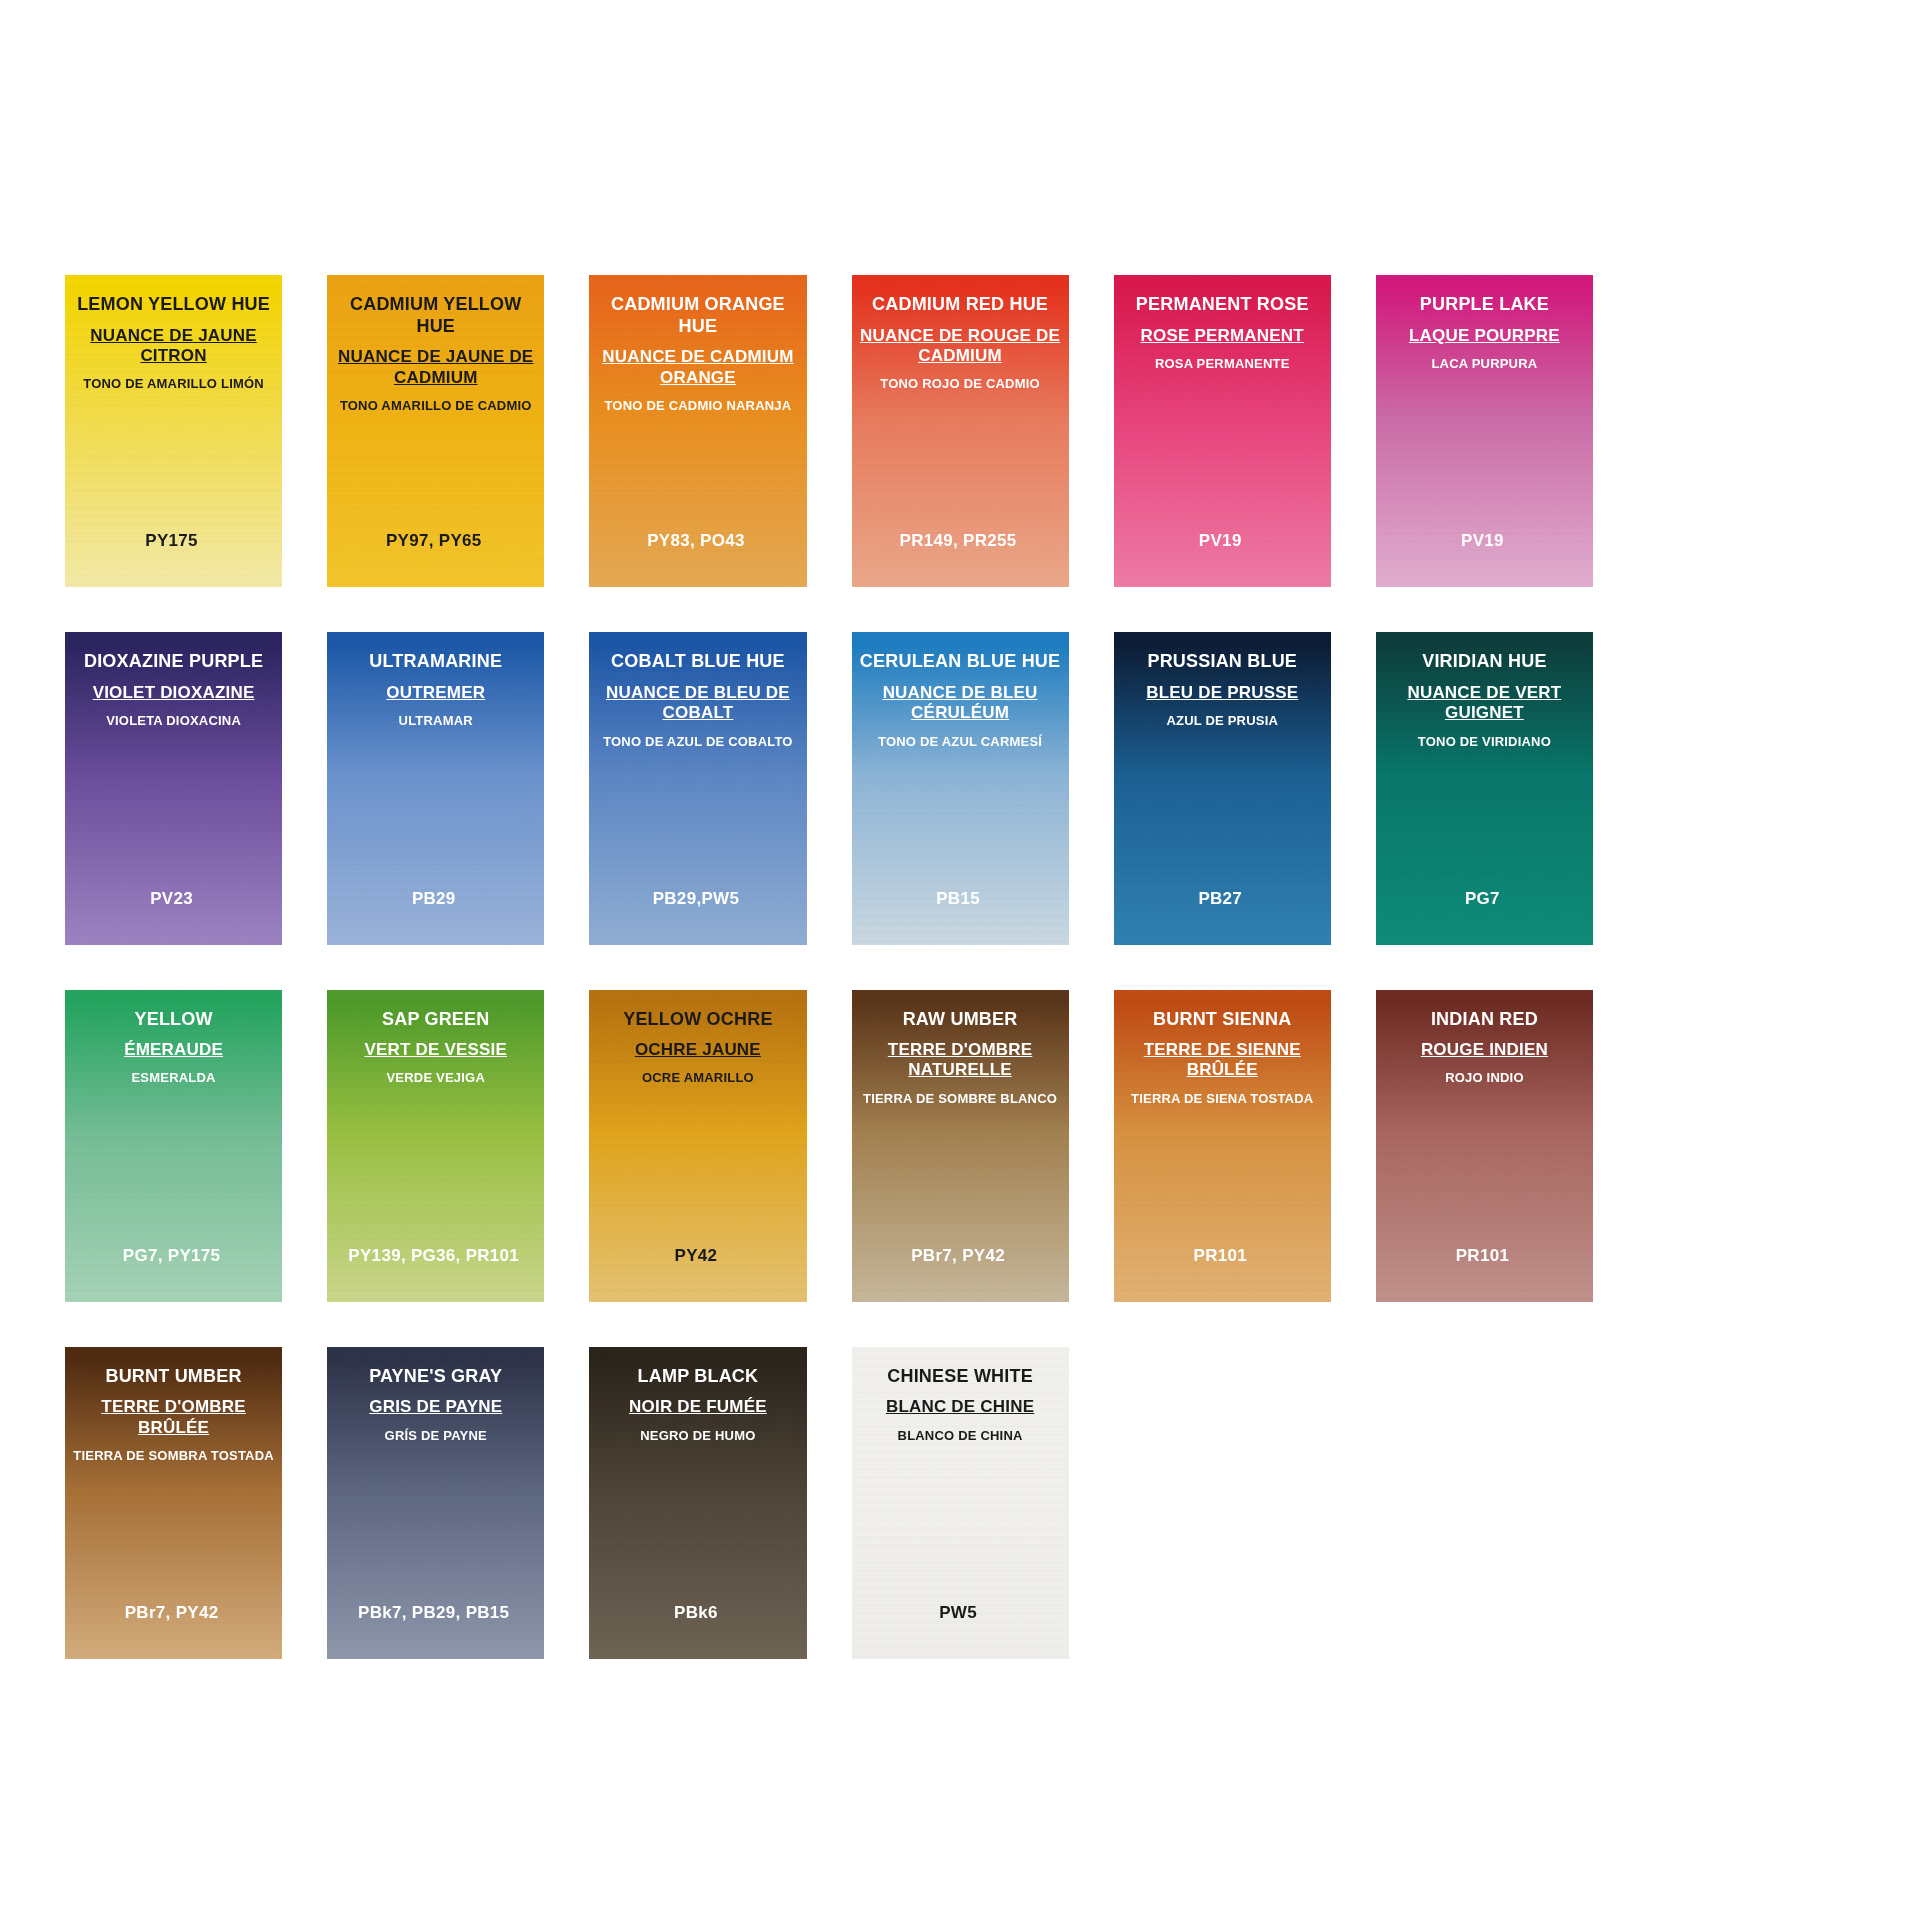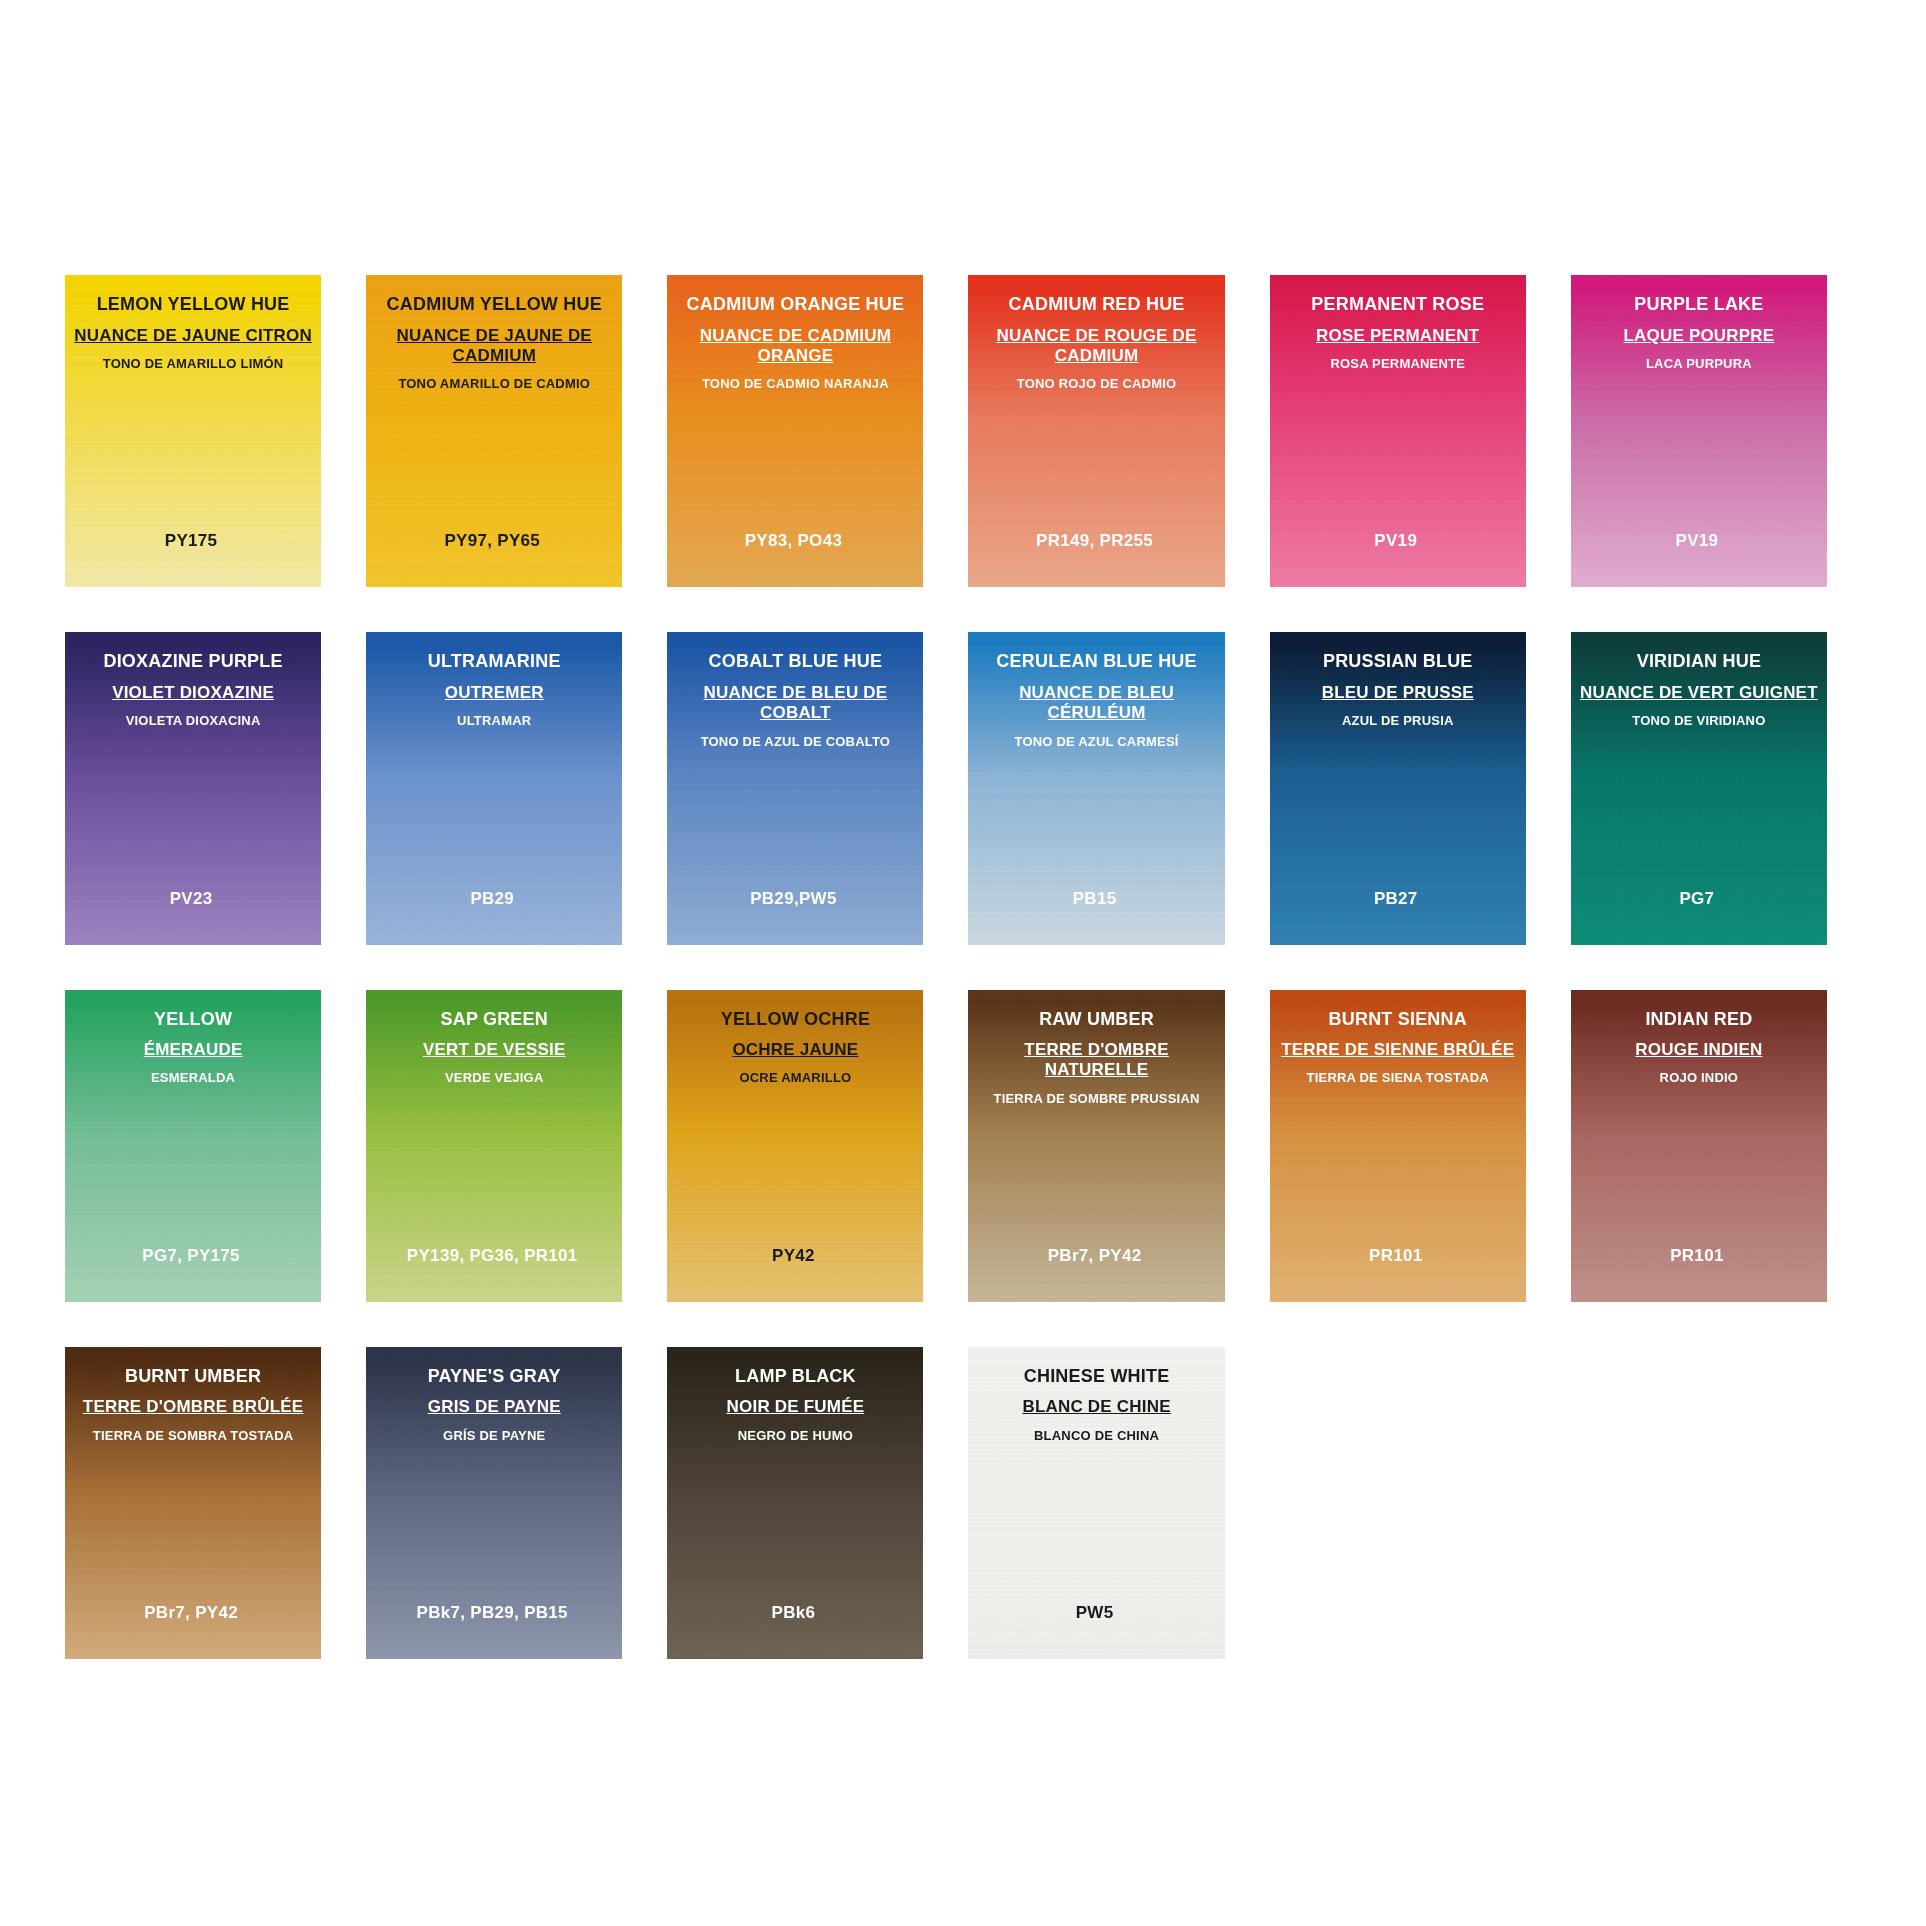--- a/index.html
+++ b/index.html
@@ -18,7 +18,7 @@
     position: absolute;
     left: 65px;
     top: 275px;
-    width: 1762px;
+    width: 1528px;
     height: 1384px;
     display: grid;
     grid-template-columns: repeat(6, 1fr);

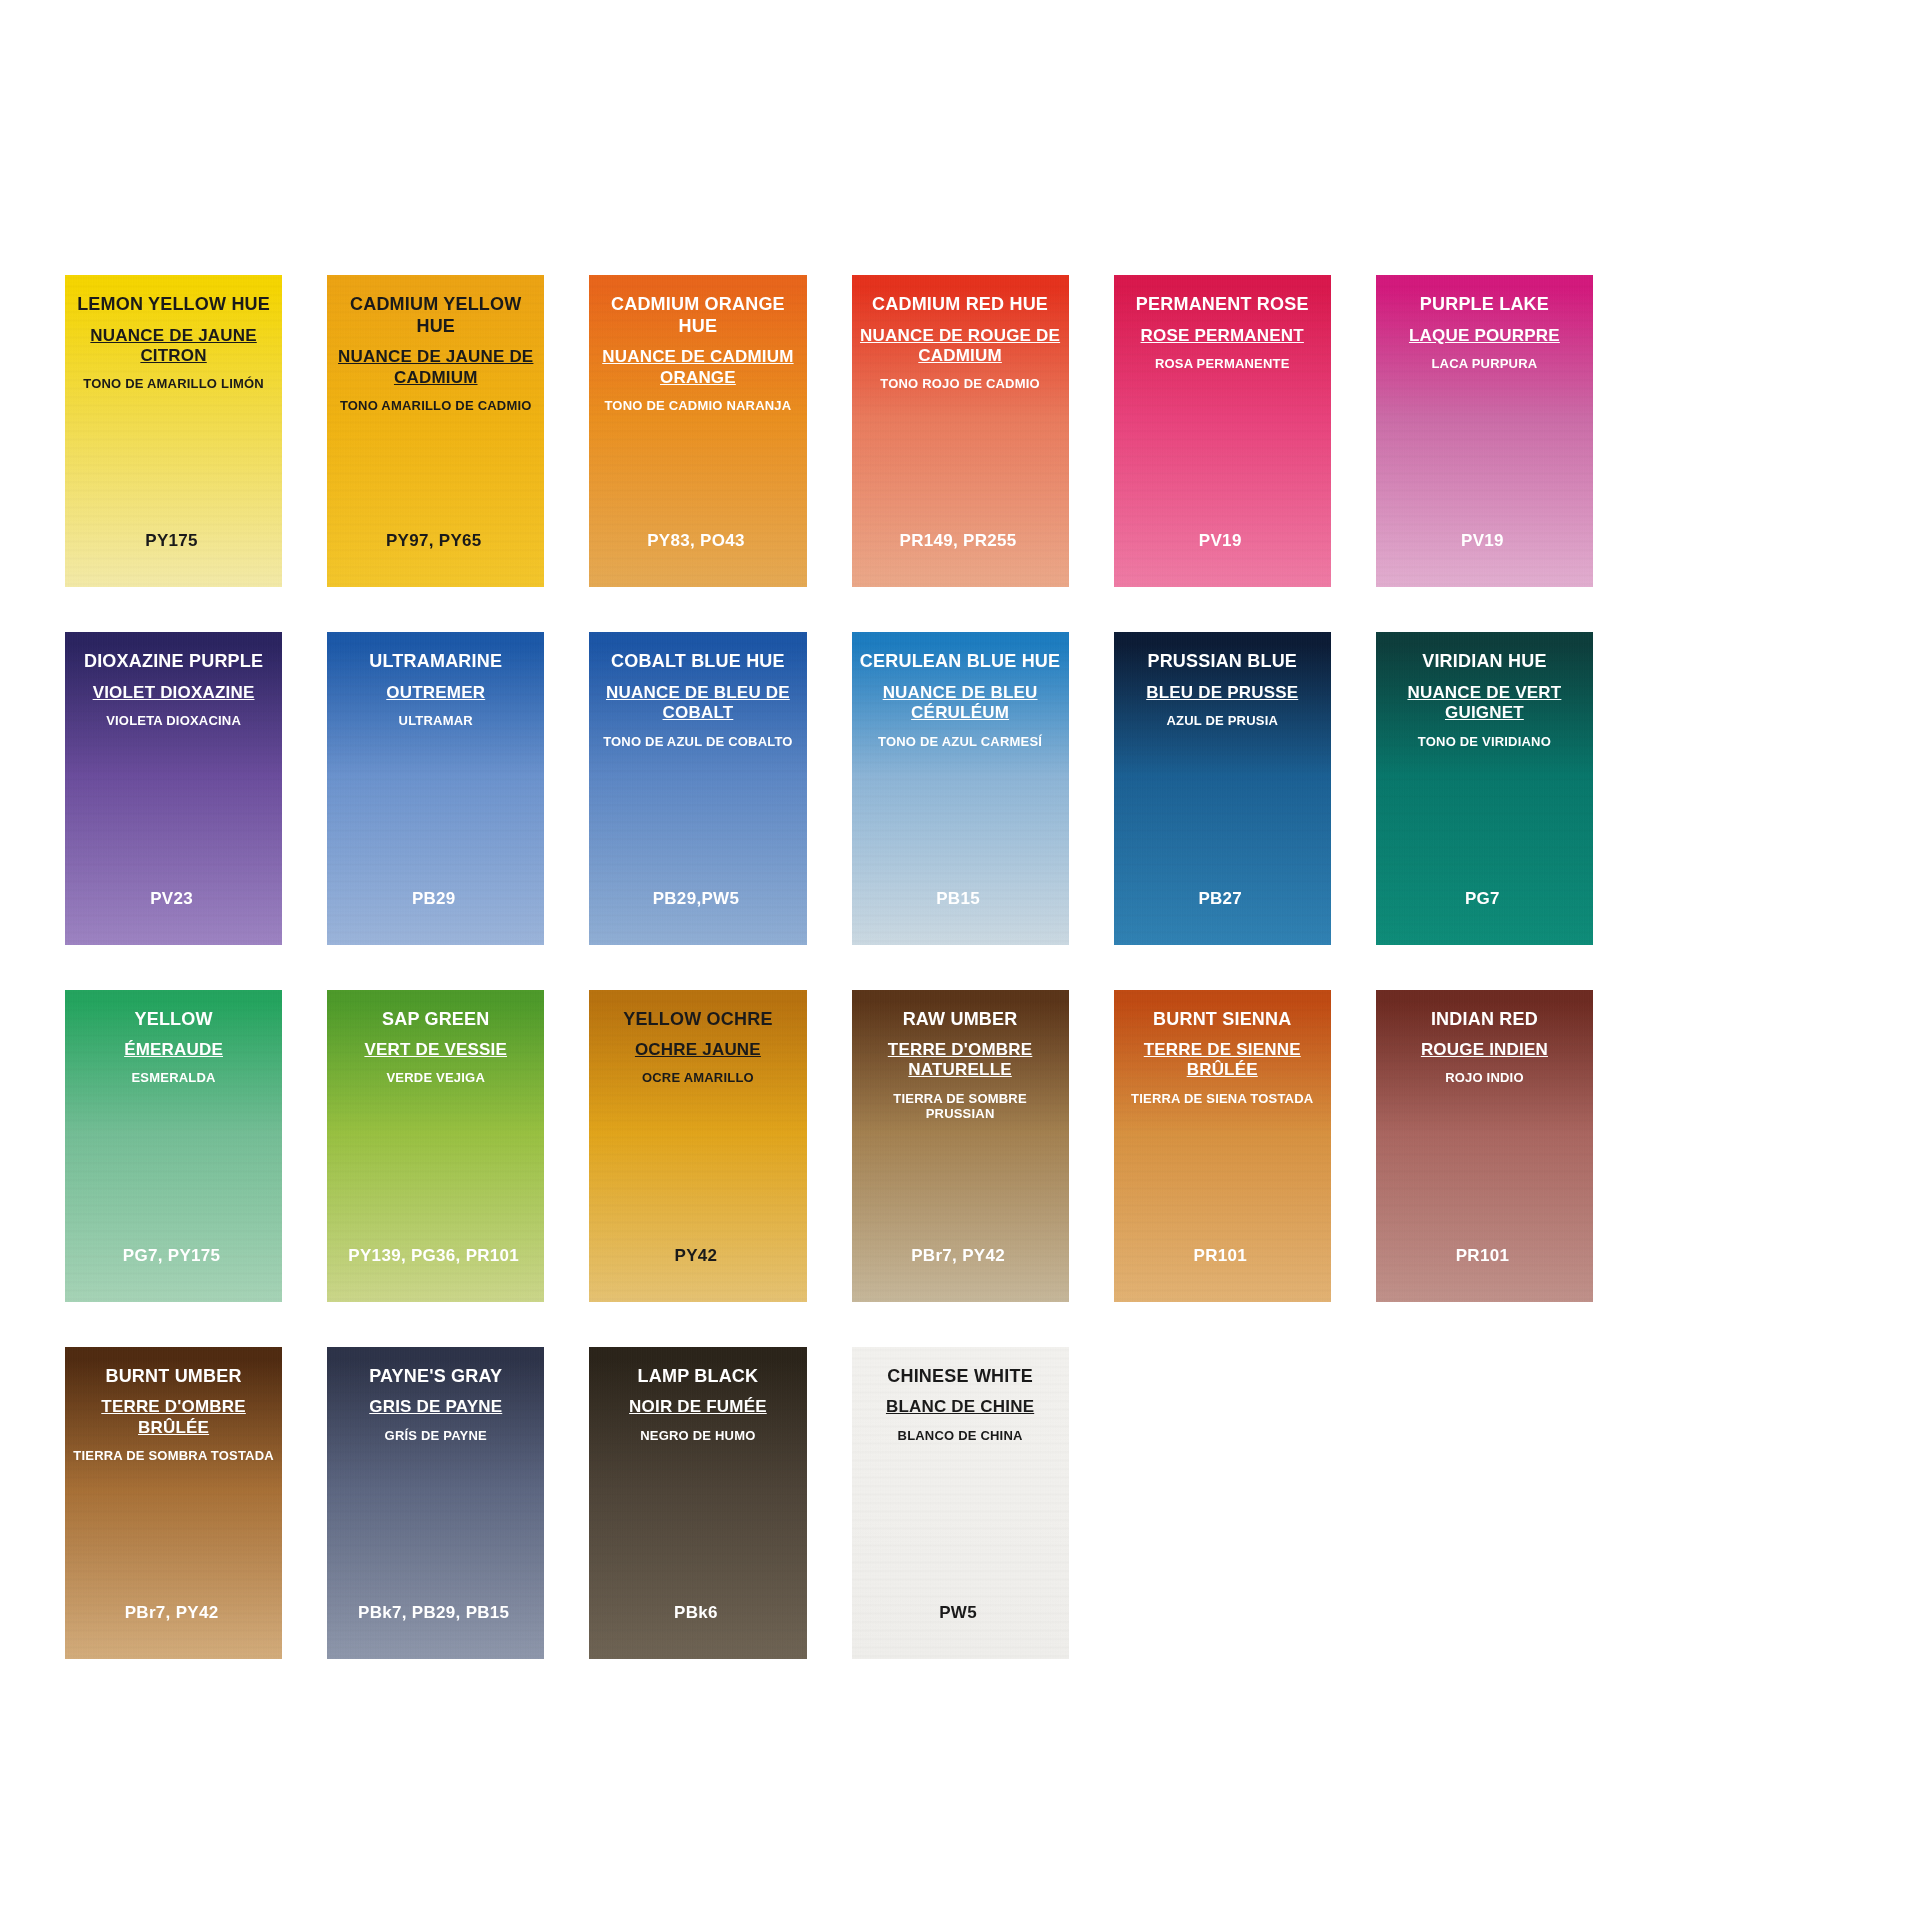--- a/index.html
+++ b/index.html
@@ -302,7 +302,7 @@
       <div class="labels">
         <div class="name-en">RAW UMBER</div>
         <div class="name-fr">TERRE D'OMBRE NATURELLE</div>
-        <div class="name-es">TIERRA DE SOMBRE PRUSSIAN</div>
+        <div class="name-es">TIERRA DE SOMBRE BLANCO</div>
       </div>
       <div class="pigment">PBr7, PY42</div>
     </div>

